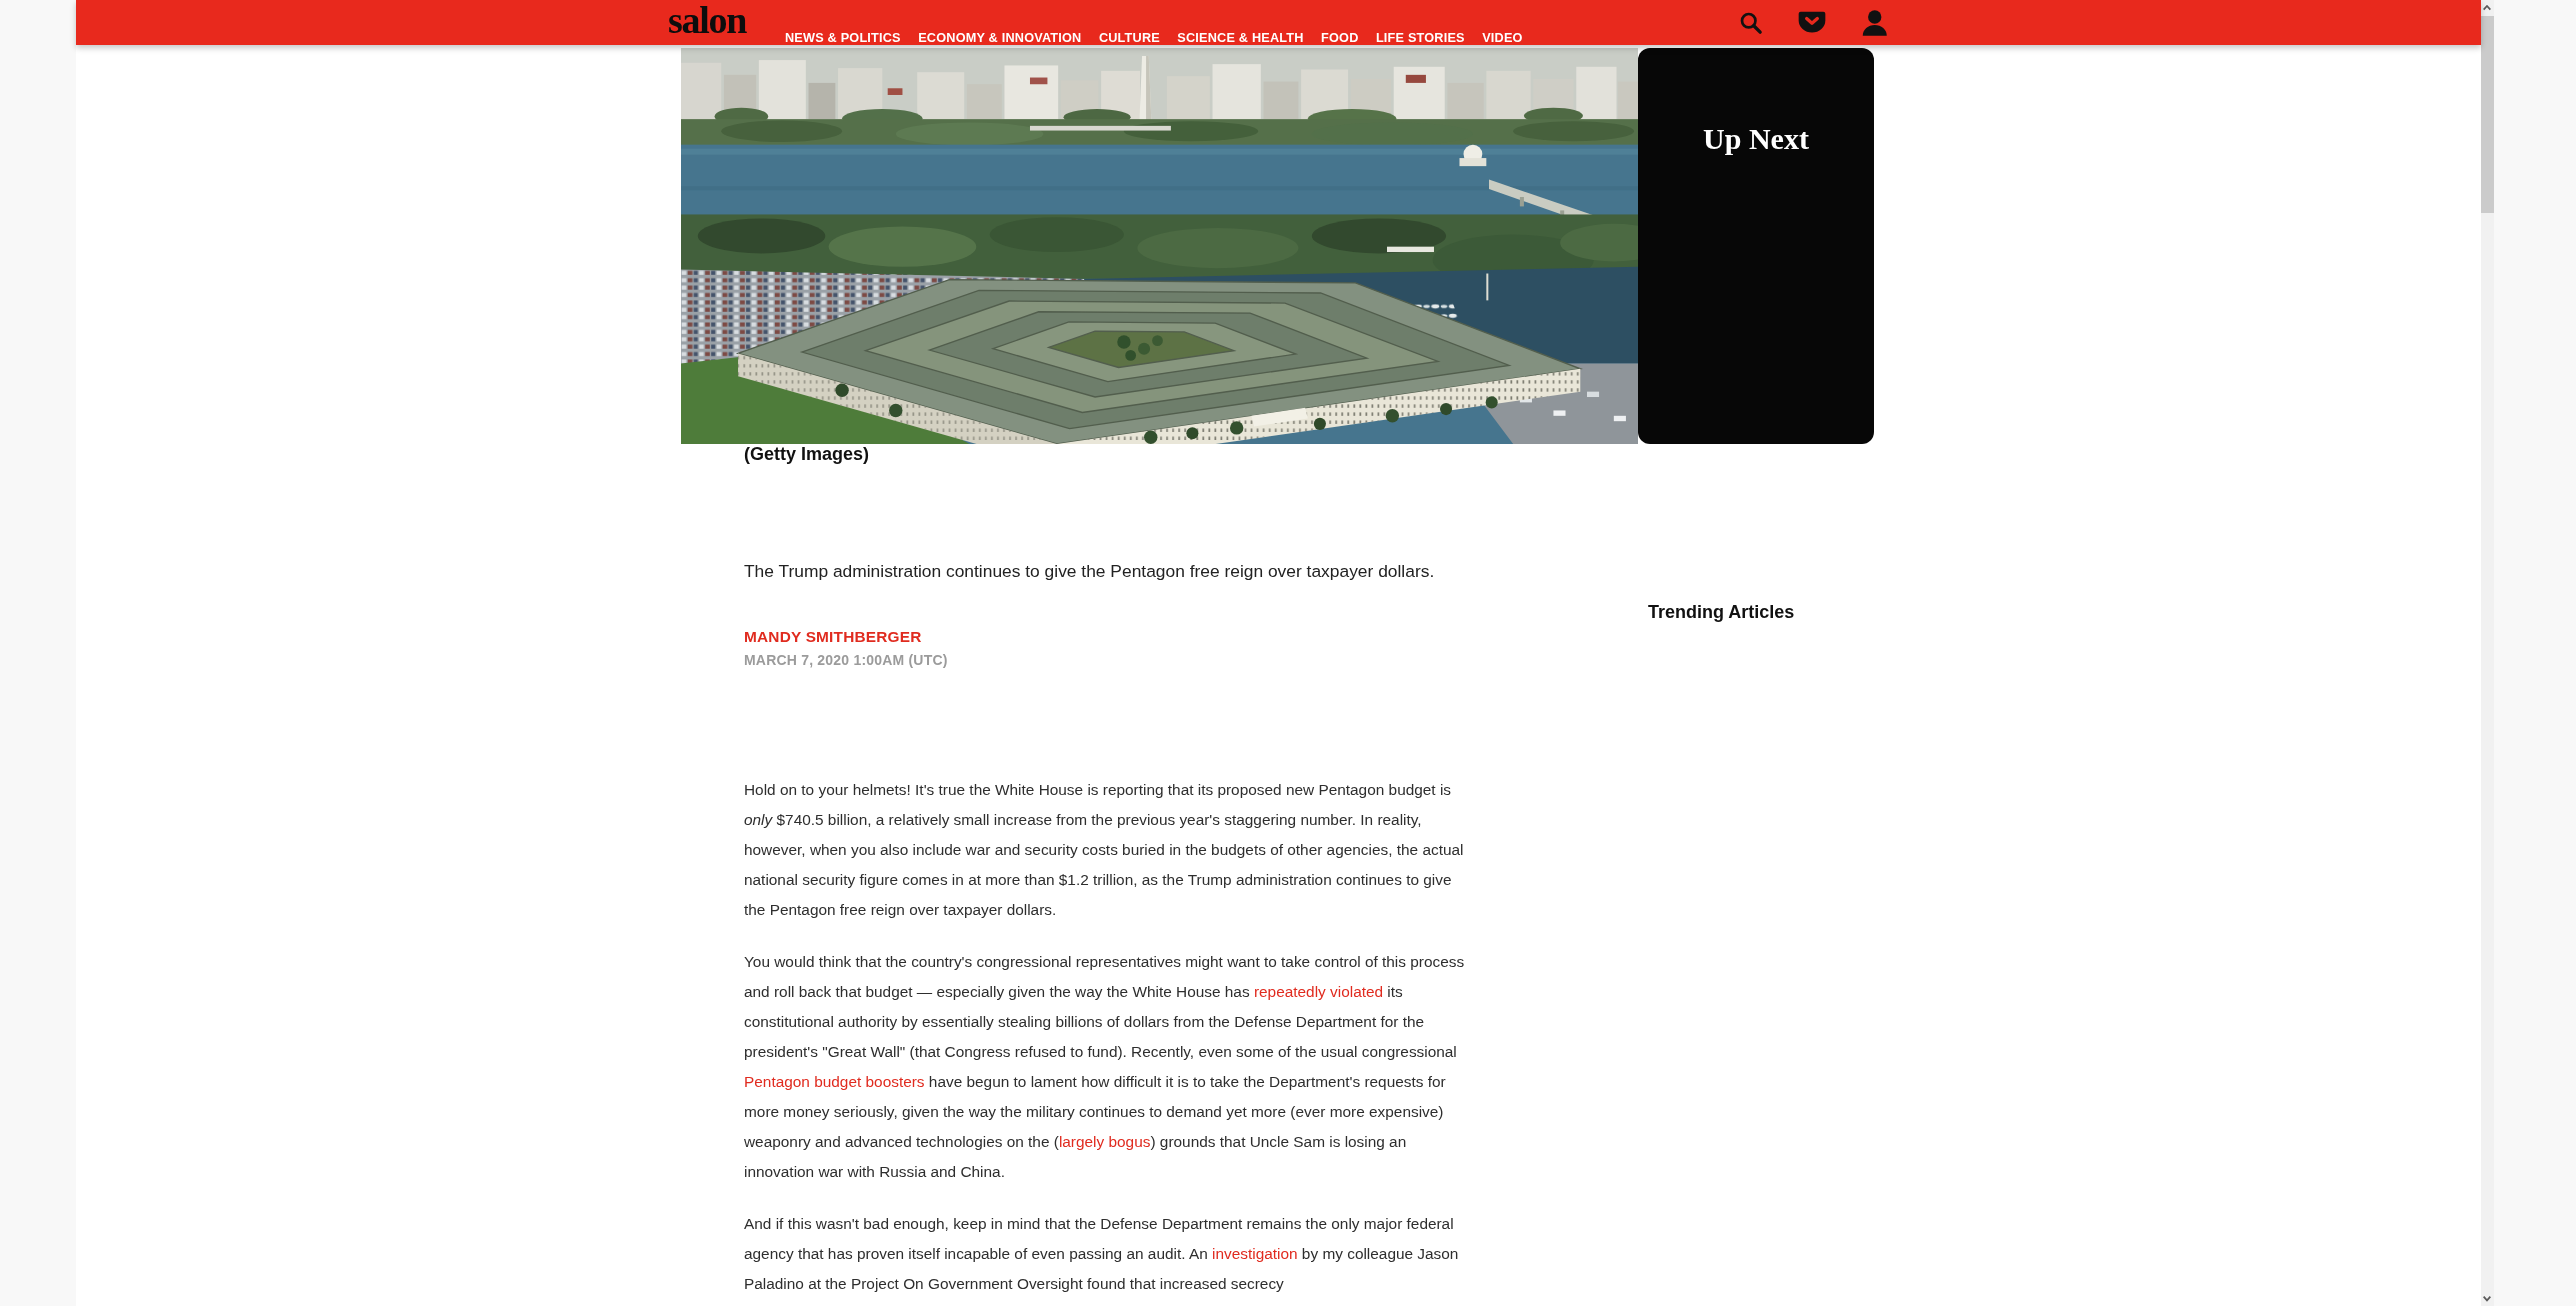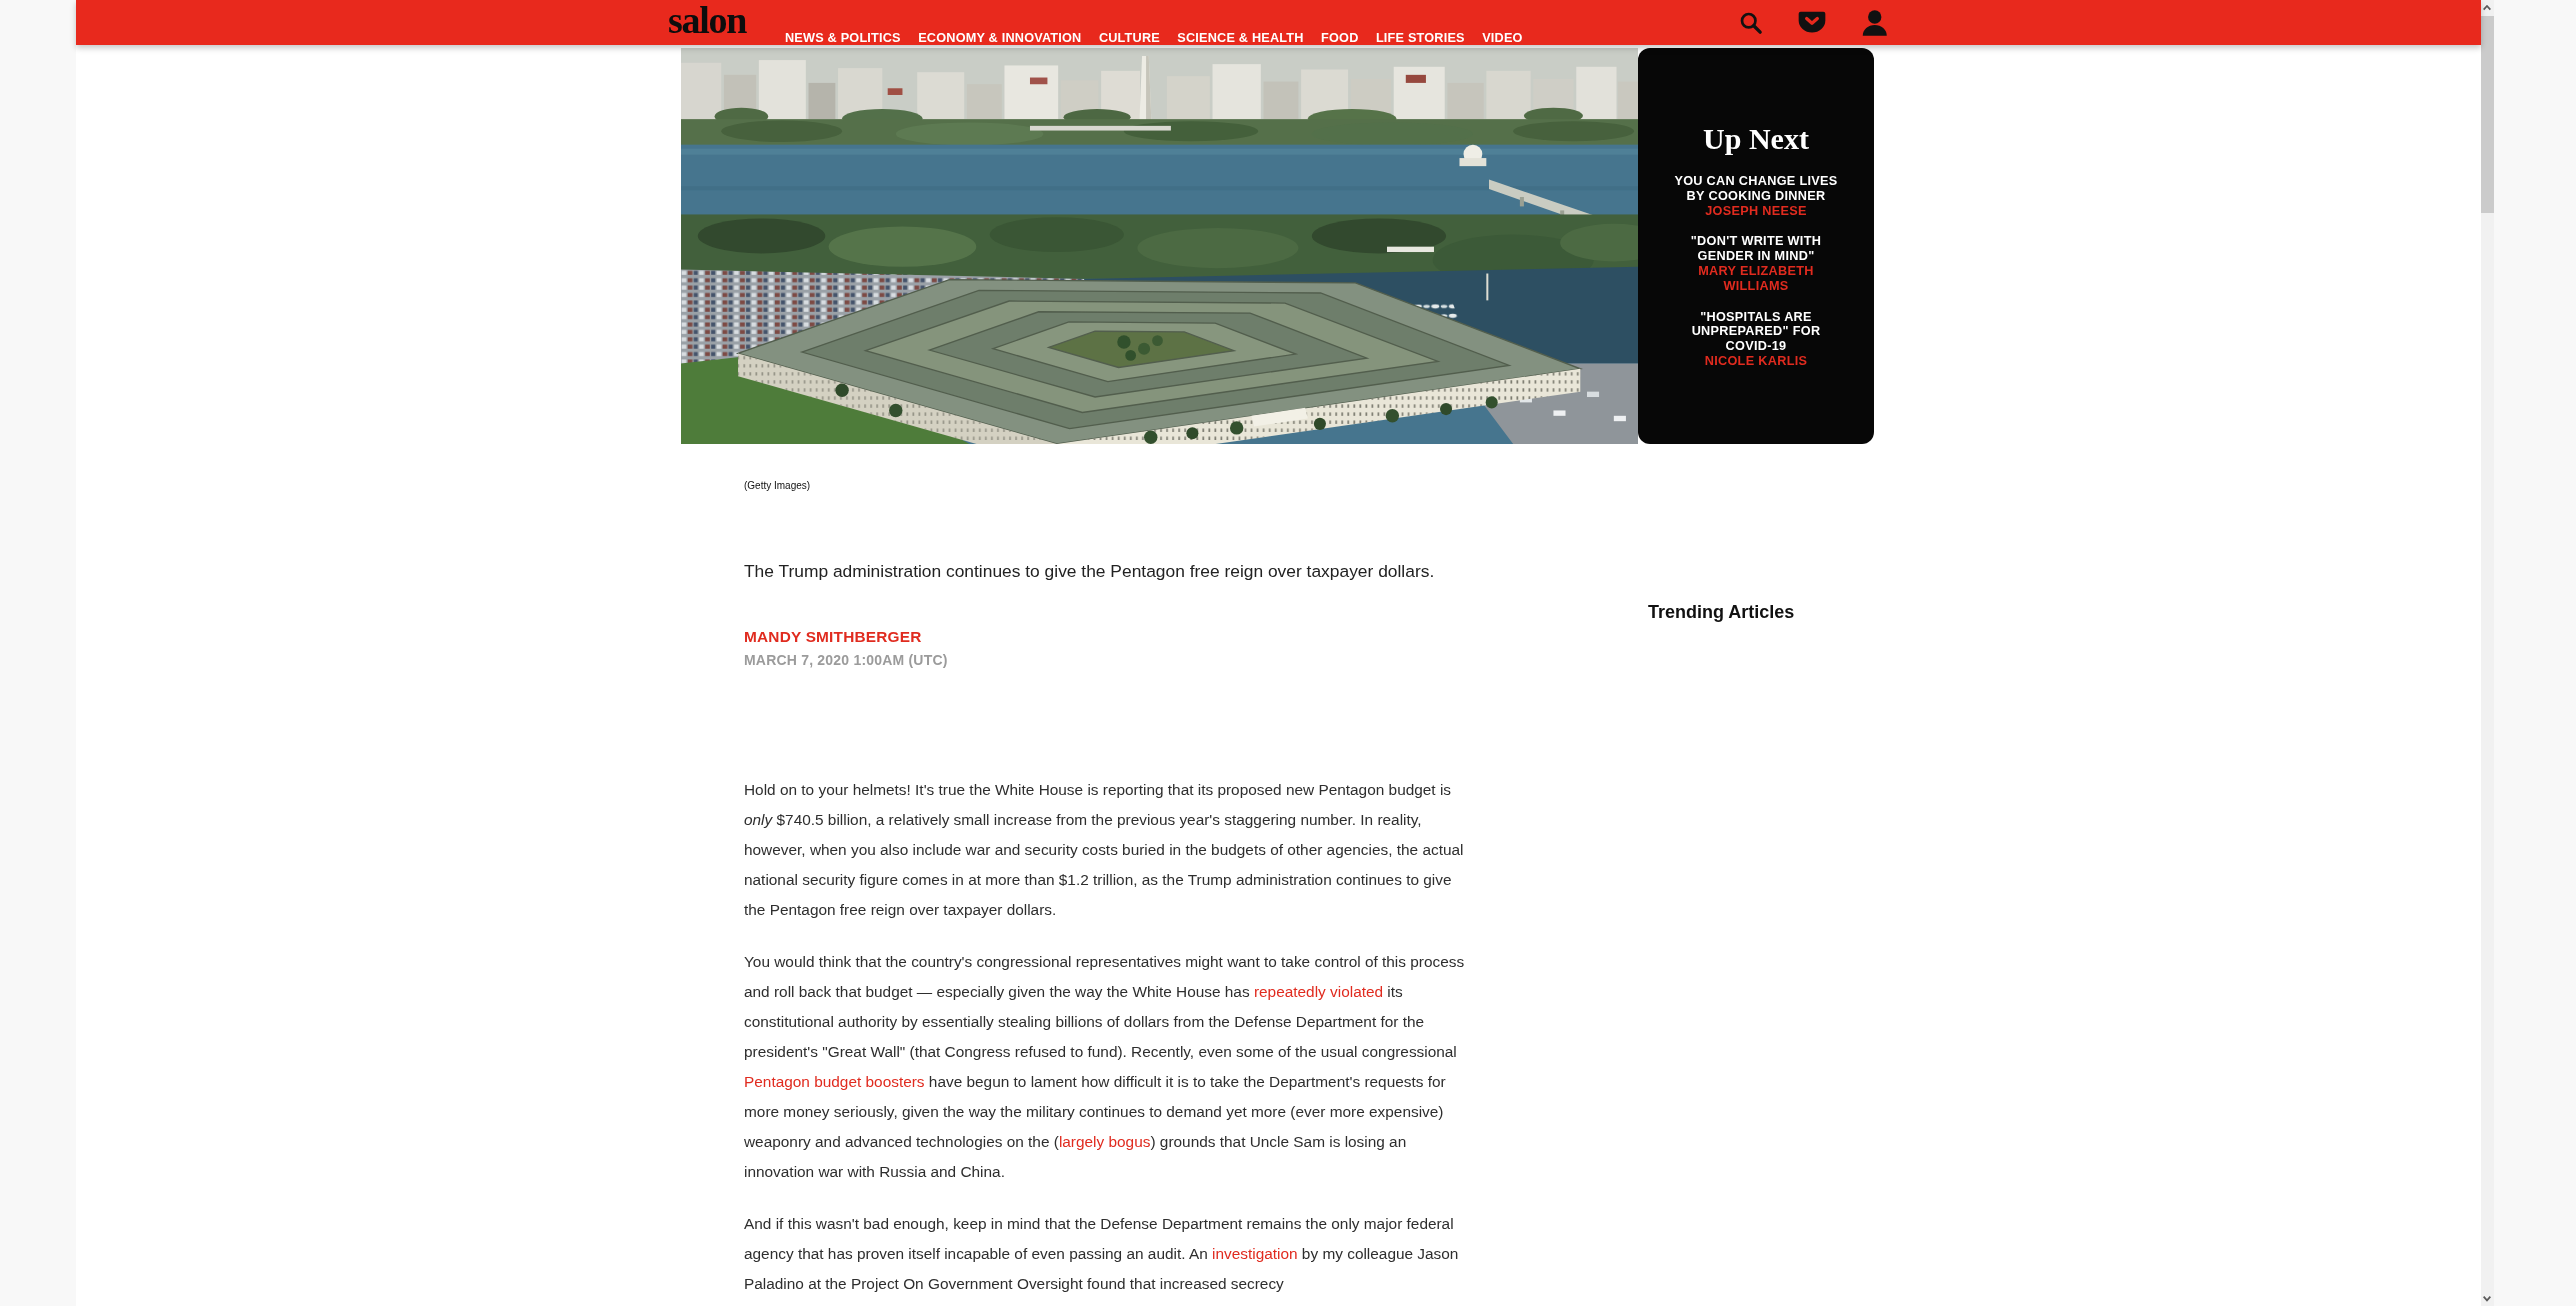--- a/index.html
+++ b/index.html
@@ -222,20 +222,6 @@
 
   <aside class="upnext">
     <div class="upnext-title">Up Next</div>
-    <div id="upnext-items">
-        <div class="upnext-item">
-          <a class="un-title">YOU CAN CHANGE LIVES BY COOKING DINNER</a>
-          <a class="un-author">JOSEPH NEESE</a>
-        </div>
-        <div class="upnext-item">
-          <a class="un-title">"DON'T WRITE WITH GENDER IN MIND"</a>
-          <a class="un-author">MARY ELIZABETH WILLIAMS</a>
-        </div>
-        <div class="upnext-item">
-          <a class="un-title">"HOSPITALS ARE UNPREPARED" FOR COVID-19</a>
-          <a class="un-author">NICOLE KARLIS</a>
-        </div>
-      </div>
   </aside>
 
   <div class="caption">(Getty Images)</div>

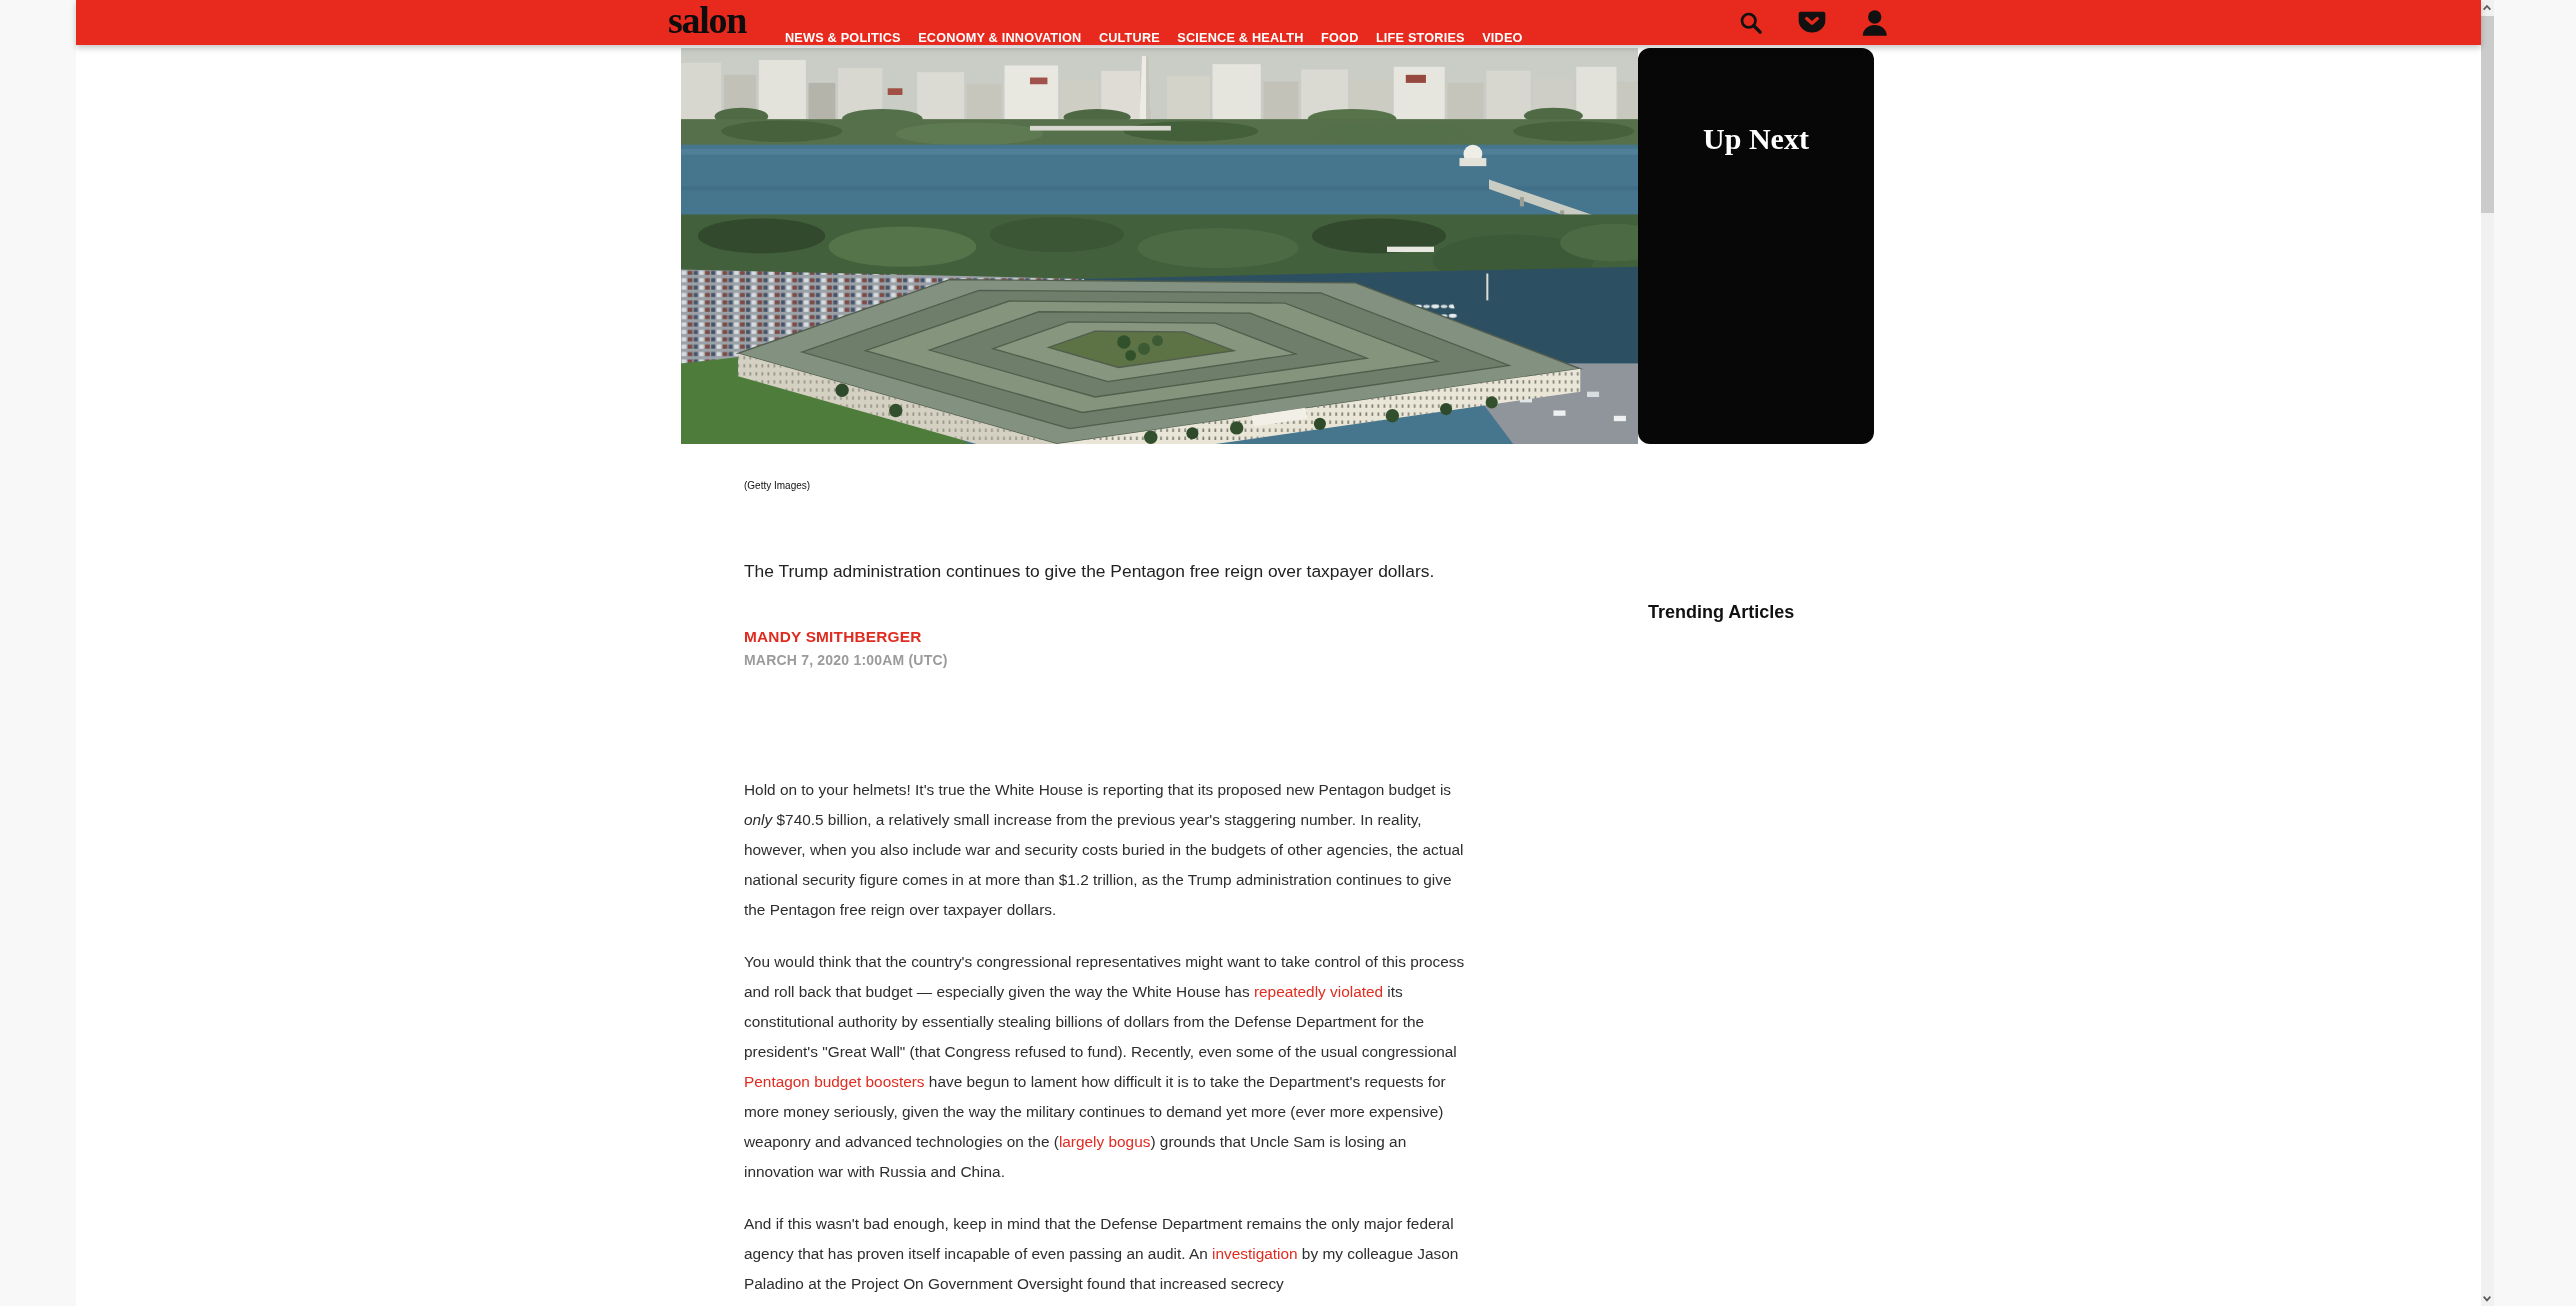--- a/index.html
+++ b/index.html
@@ -35,7 +35,7 @@
   .un-author{display:block;color:var(--link-red,#e02b1f);font-size:12.7px;line-height:14.8px;font-weight:700;letter-spacing:0.3px;text-decoration:none;cursor:pointer;}
 
   
-  .caption{position:absolute;left:668px;top:444px;color:#111;font-size:10px;font-weight:400;margin-top:36px;}
+  .caption{position:absolute;left:668px;top:444px;color:#111;font-size:18px;font-weight:700;}
   .title{position:absolute;left:668px;top:474px;width:711px;margin:0;
          font-family:"Liberation Serif",serif;font-weight:700;font-size:35px;line-height:39px;letter-spacing:-0.7px;color:#101010;}
   .subtitle{position:absolute;left:668px;top:561px;width:939px;margin:0;font-size:17.4px;line-height:21.5px;color:#222;}

